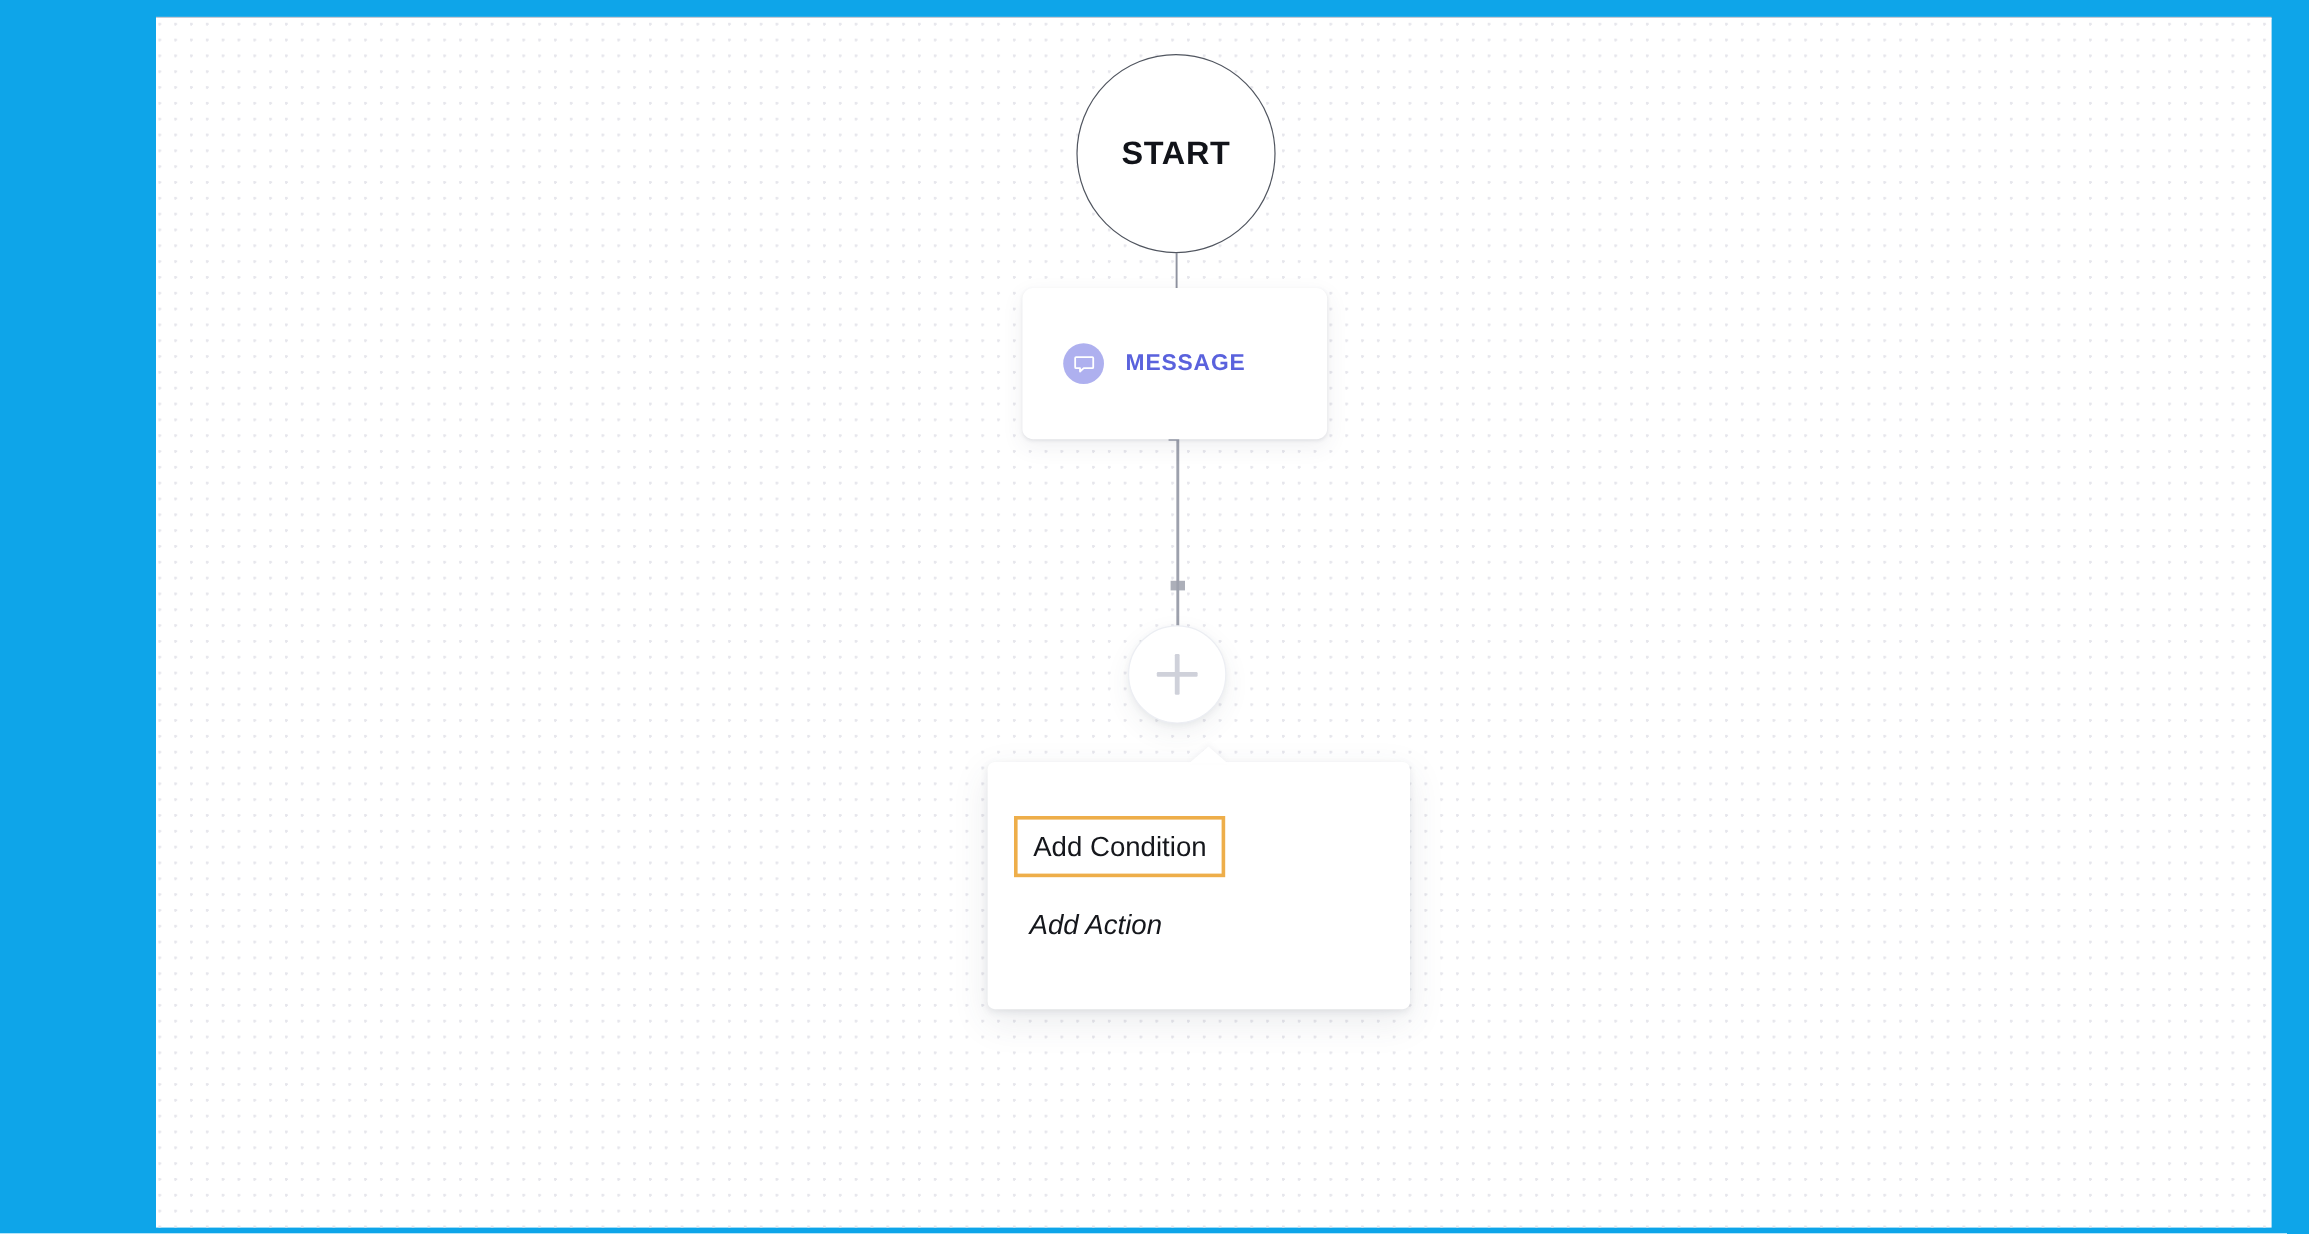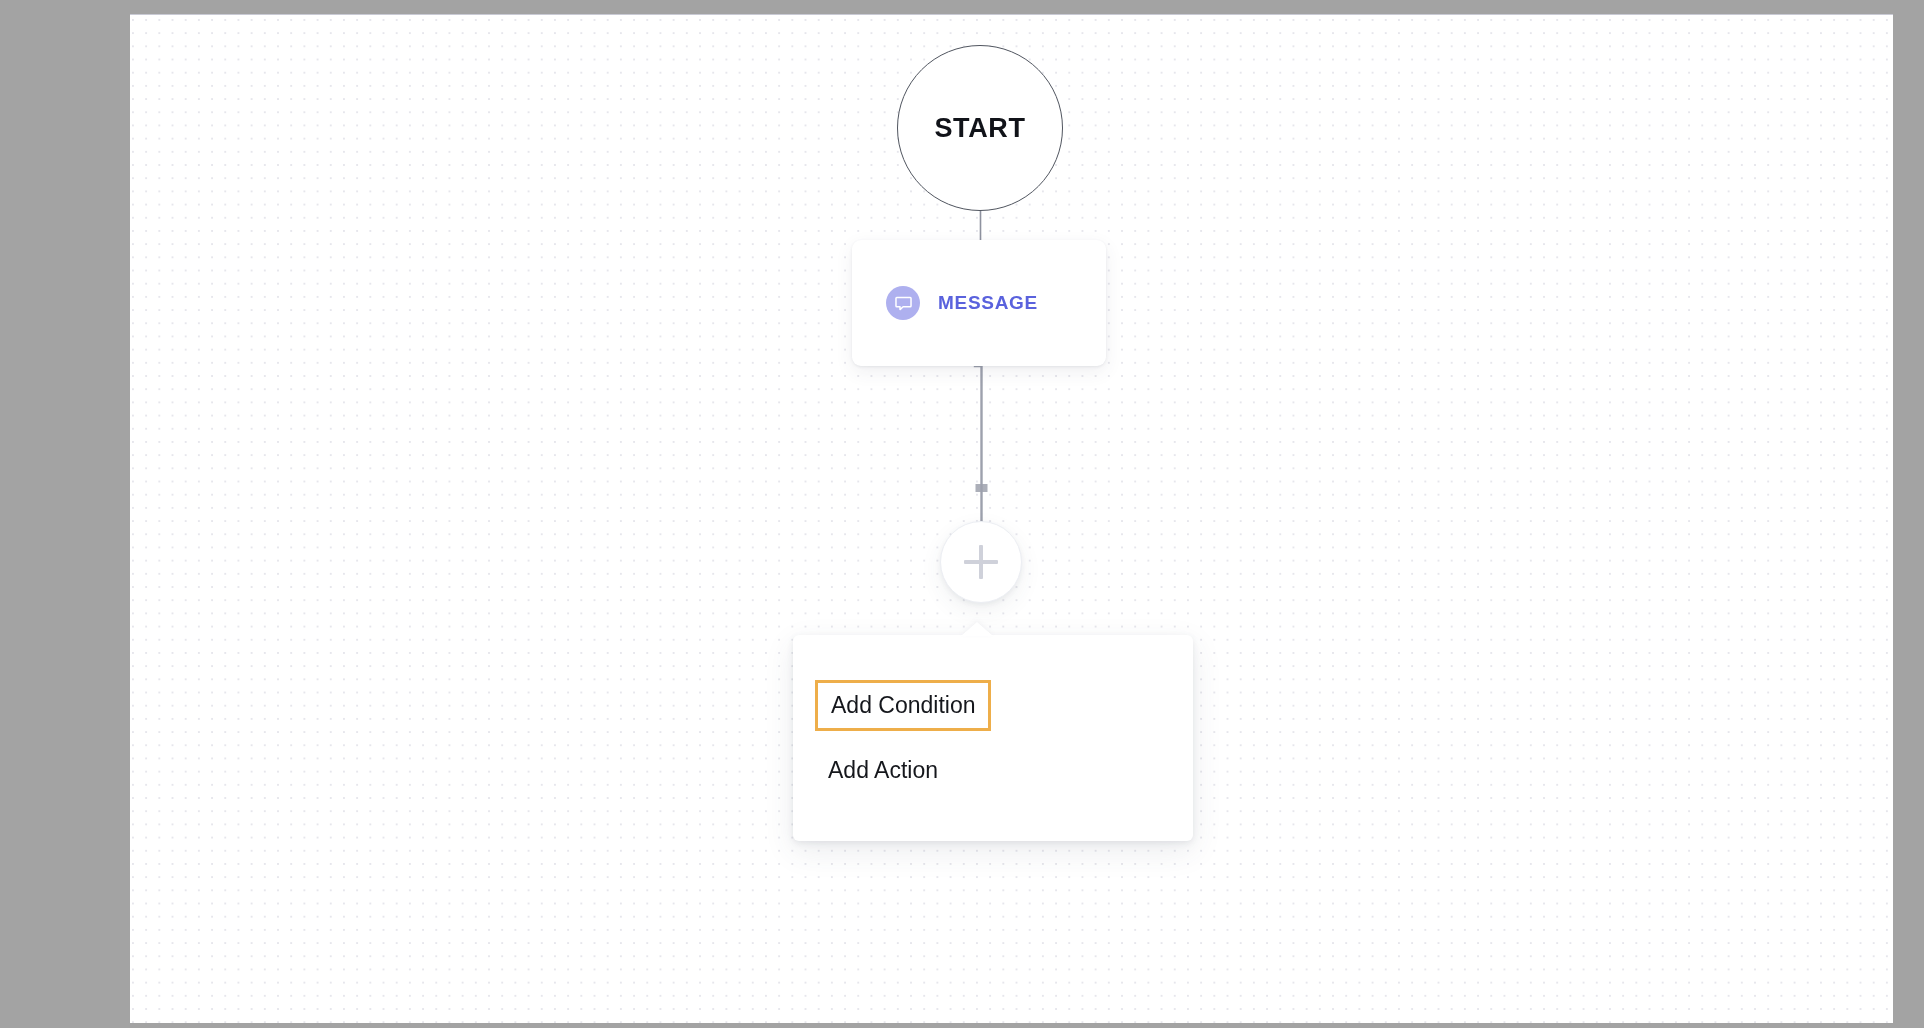--- a/index.html
+++ b/index.html
@@ -17,7 +17,7 @@
     position: relative;
     width: 1924px;
     height: 1028px;
-    background: #a3a3a3;
+    background: #0ea5e9;
   }
 
   

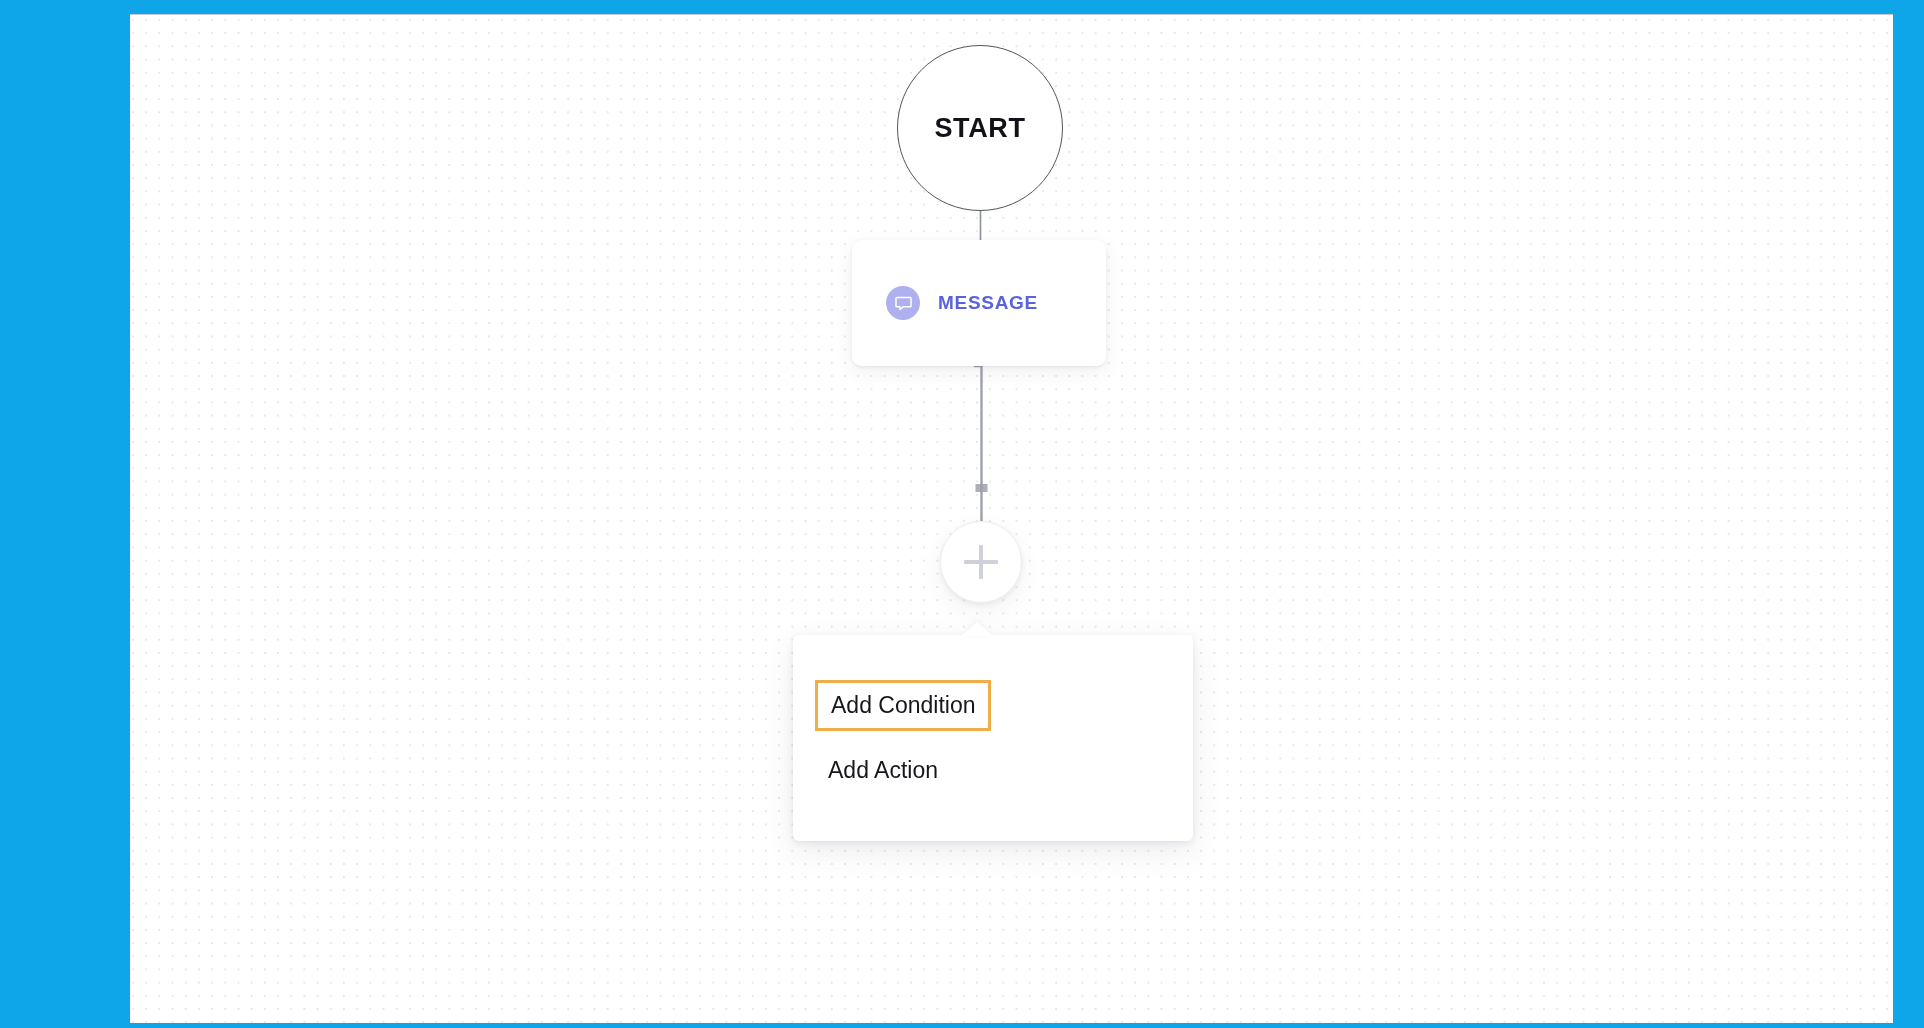--- a/index.html
+++ b/index.html
@@ -153,9 +153,9 @@
   
   .popup {
     position: absolute;
-    left: 793px;
+    left: 823px;
     top: 635px;
-    width: 400px;
+    width: 352px;
     height: 206px;
     background: #ffffff;
     border-radius: 6px;

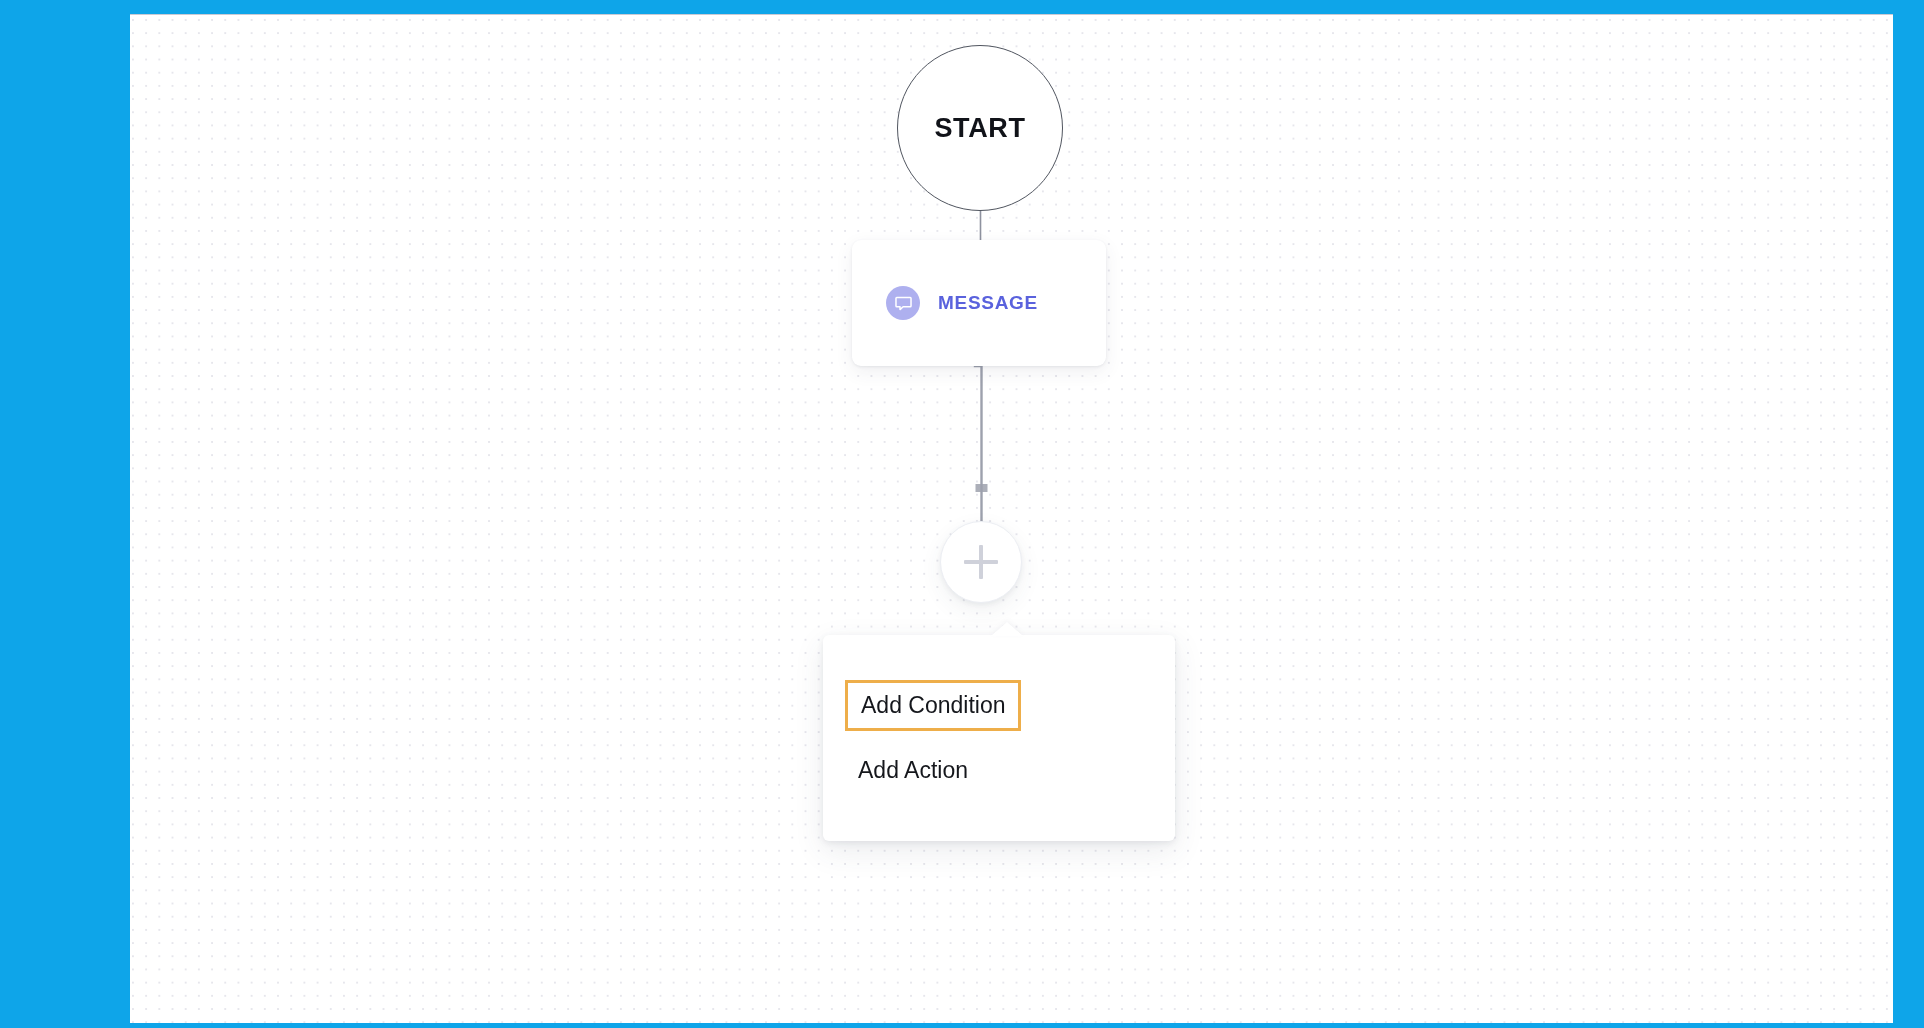--- a/index.html
+++ b/index.html
@@ -194,6 +194,7 @@
     top: 123px;
     padding: 0;
     line-height: 1.05;
+    font-style: italic;
   }
 </style>
 </head>

